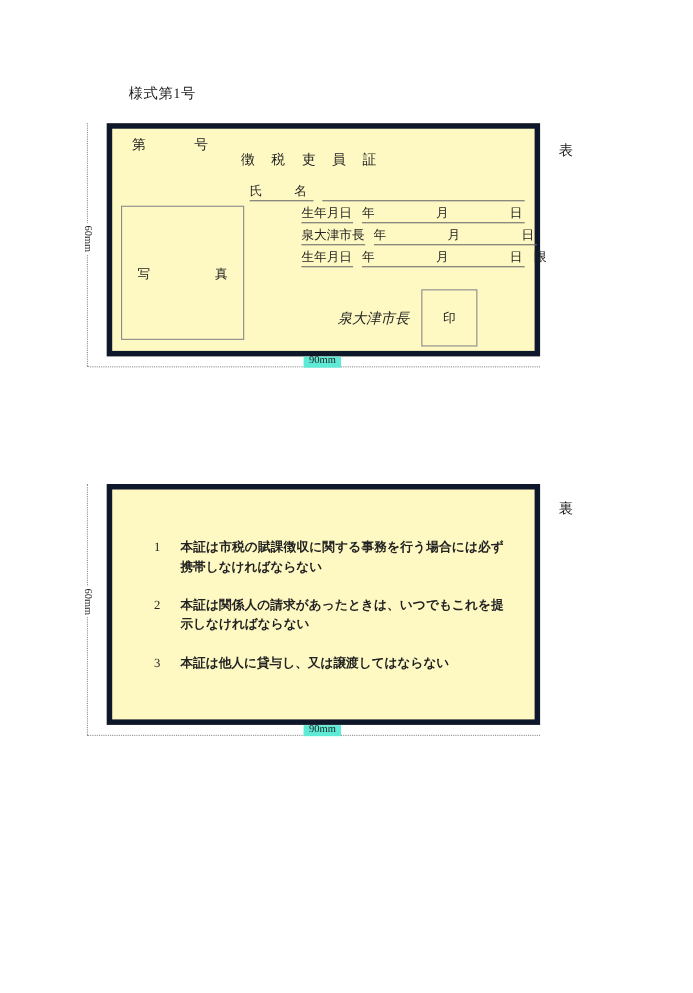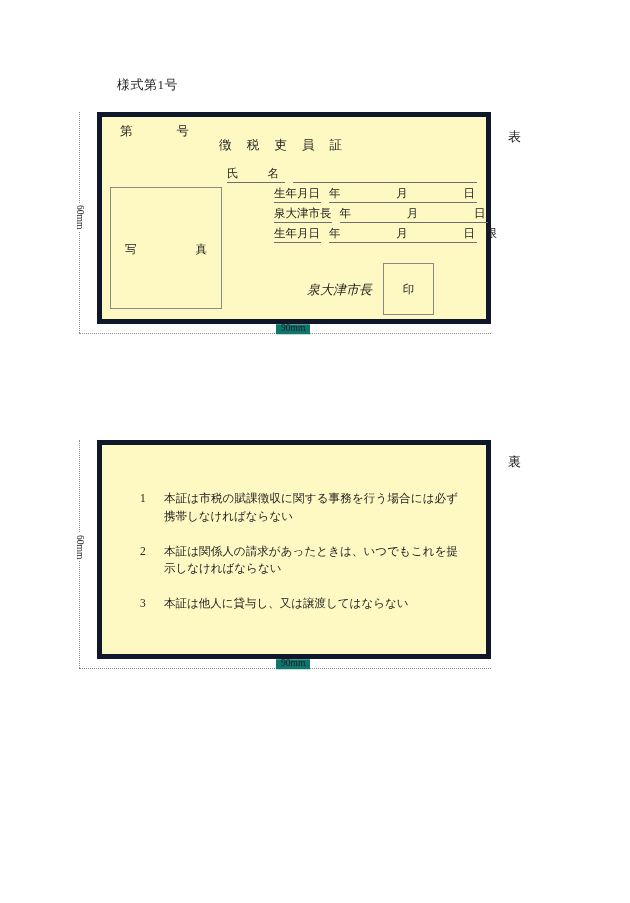--- a/index.html
+++ b/index.html
@@ -100,7 +100,7 @@
     position: absolute;
     font-size: 9.5px;
     color: #1d1d1d;
-    background: #0f766e;
+    background: #5eead4;
     padding: 0 5px;
     line-height: 1;
     transform: translateY(-50%);

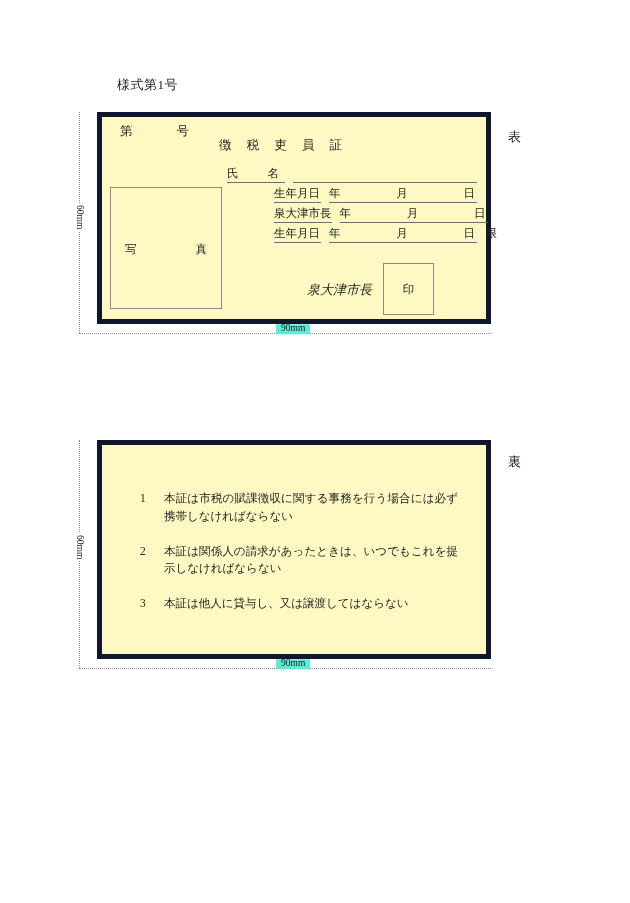--- a/index.html
+++ b/index.html
@@ -242,6 +242,7 @@
   .note-text {
     flex: 1;
     text-align: justify;
+    font-weight: bold;
   }
 </style>
 </head>

